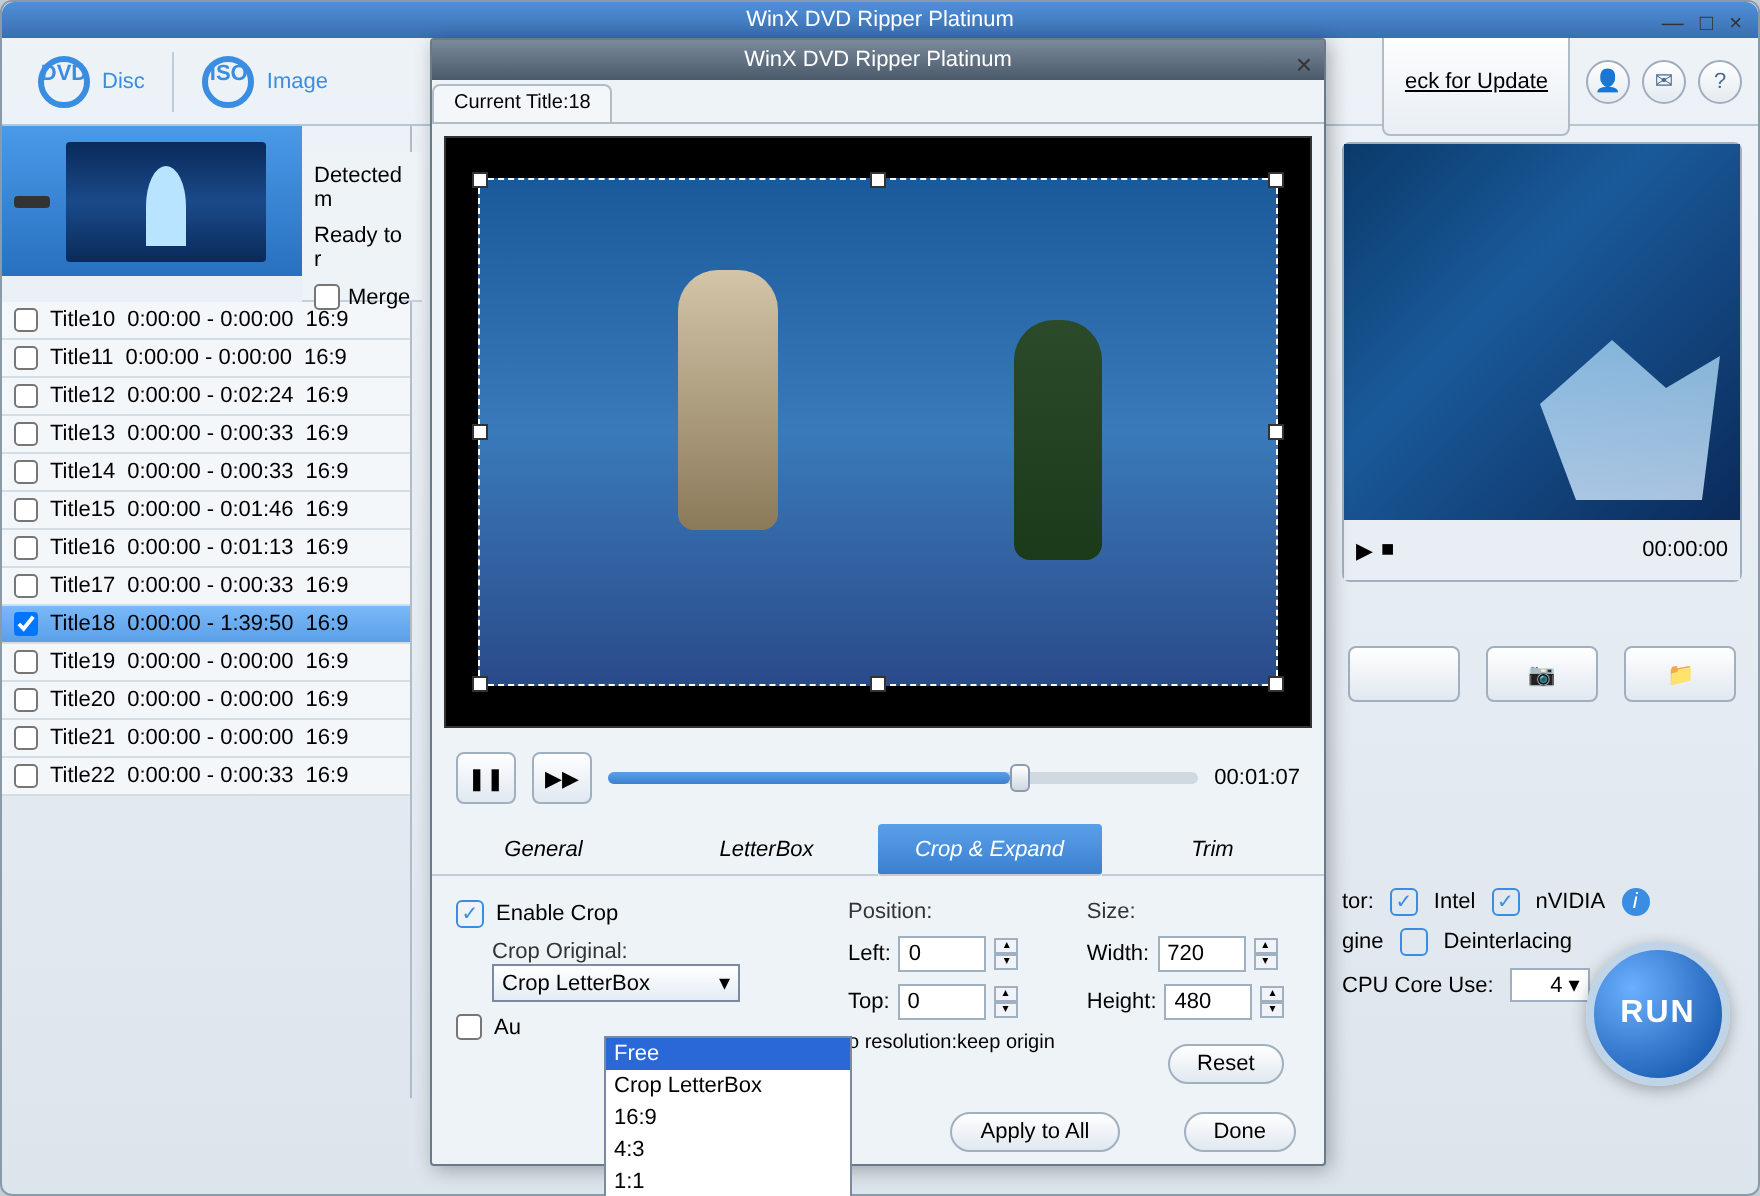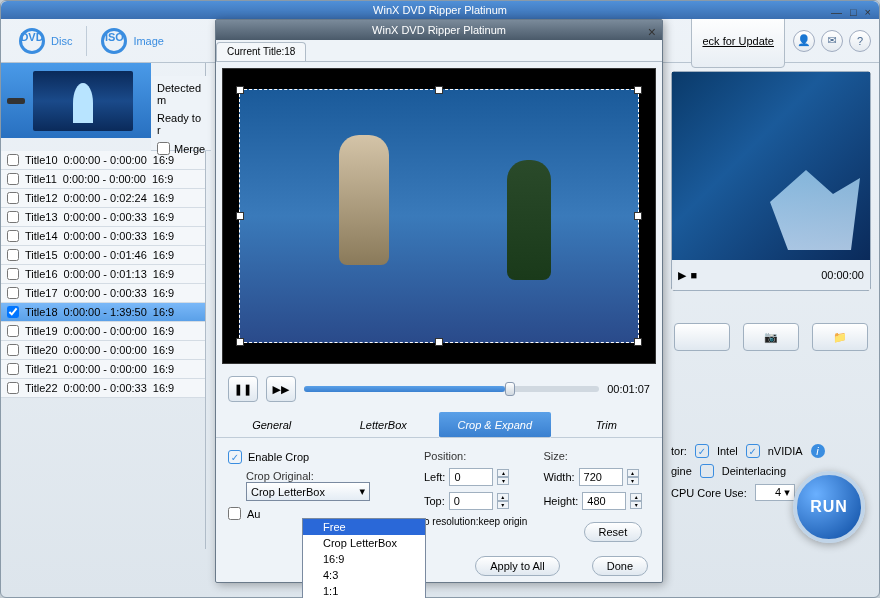--- a/index.html
+++ b/index.html
@@ -78,7 +78,7 @@
 .spinbtns span{width:12px;height:8px;border:1px solid #a0b0c0;background:#f0f4f8;font-size:6px;text-align:center;line-height:6px;}
 .dropdown{width:124px;border:1px solid #7a8aa0;background:linear-gradient(#fff,#e4ecf4);padding:2px 4px;display:flex;justify-content:space-between;align-items:center;}
 .ddlist{position:absolute;left:86px;top:76px;width:124px;background:#fff;border:1px solid #7a8aa0;z-index:10;}
-.dditem{padding:2px 20px;font-size:11px;}
+.dditem{padding:2px 4px;font-size:11px;}
 .dditem.sel{background:#2a68d8;color:#fff;}
 .btns{display:flex;gap:8px;justify-content:flex-end;padding:6px 14px;}
 .chklbl{display:flex;align-items:center;gap:6px;}

